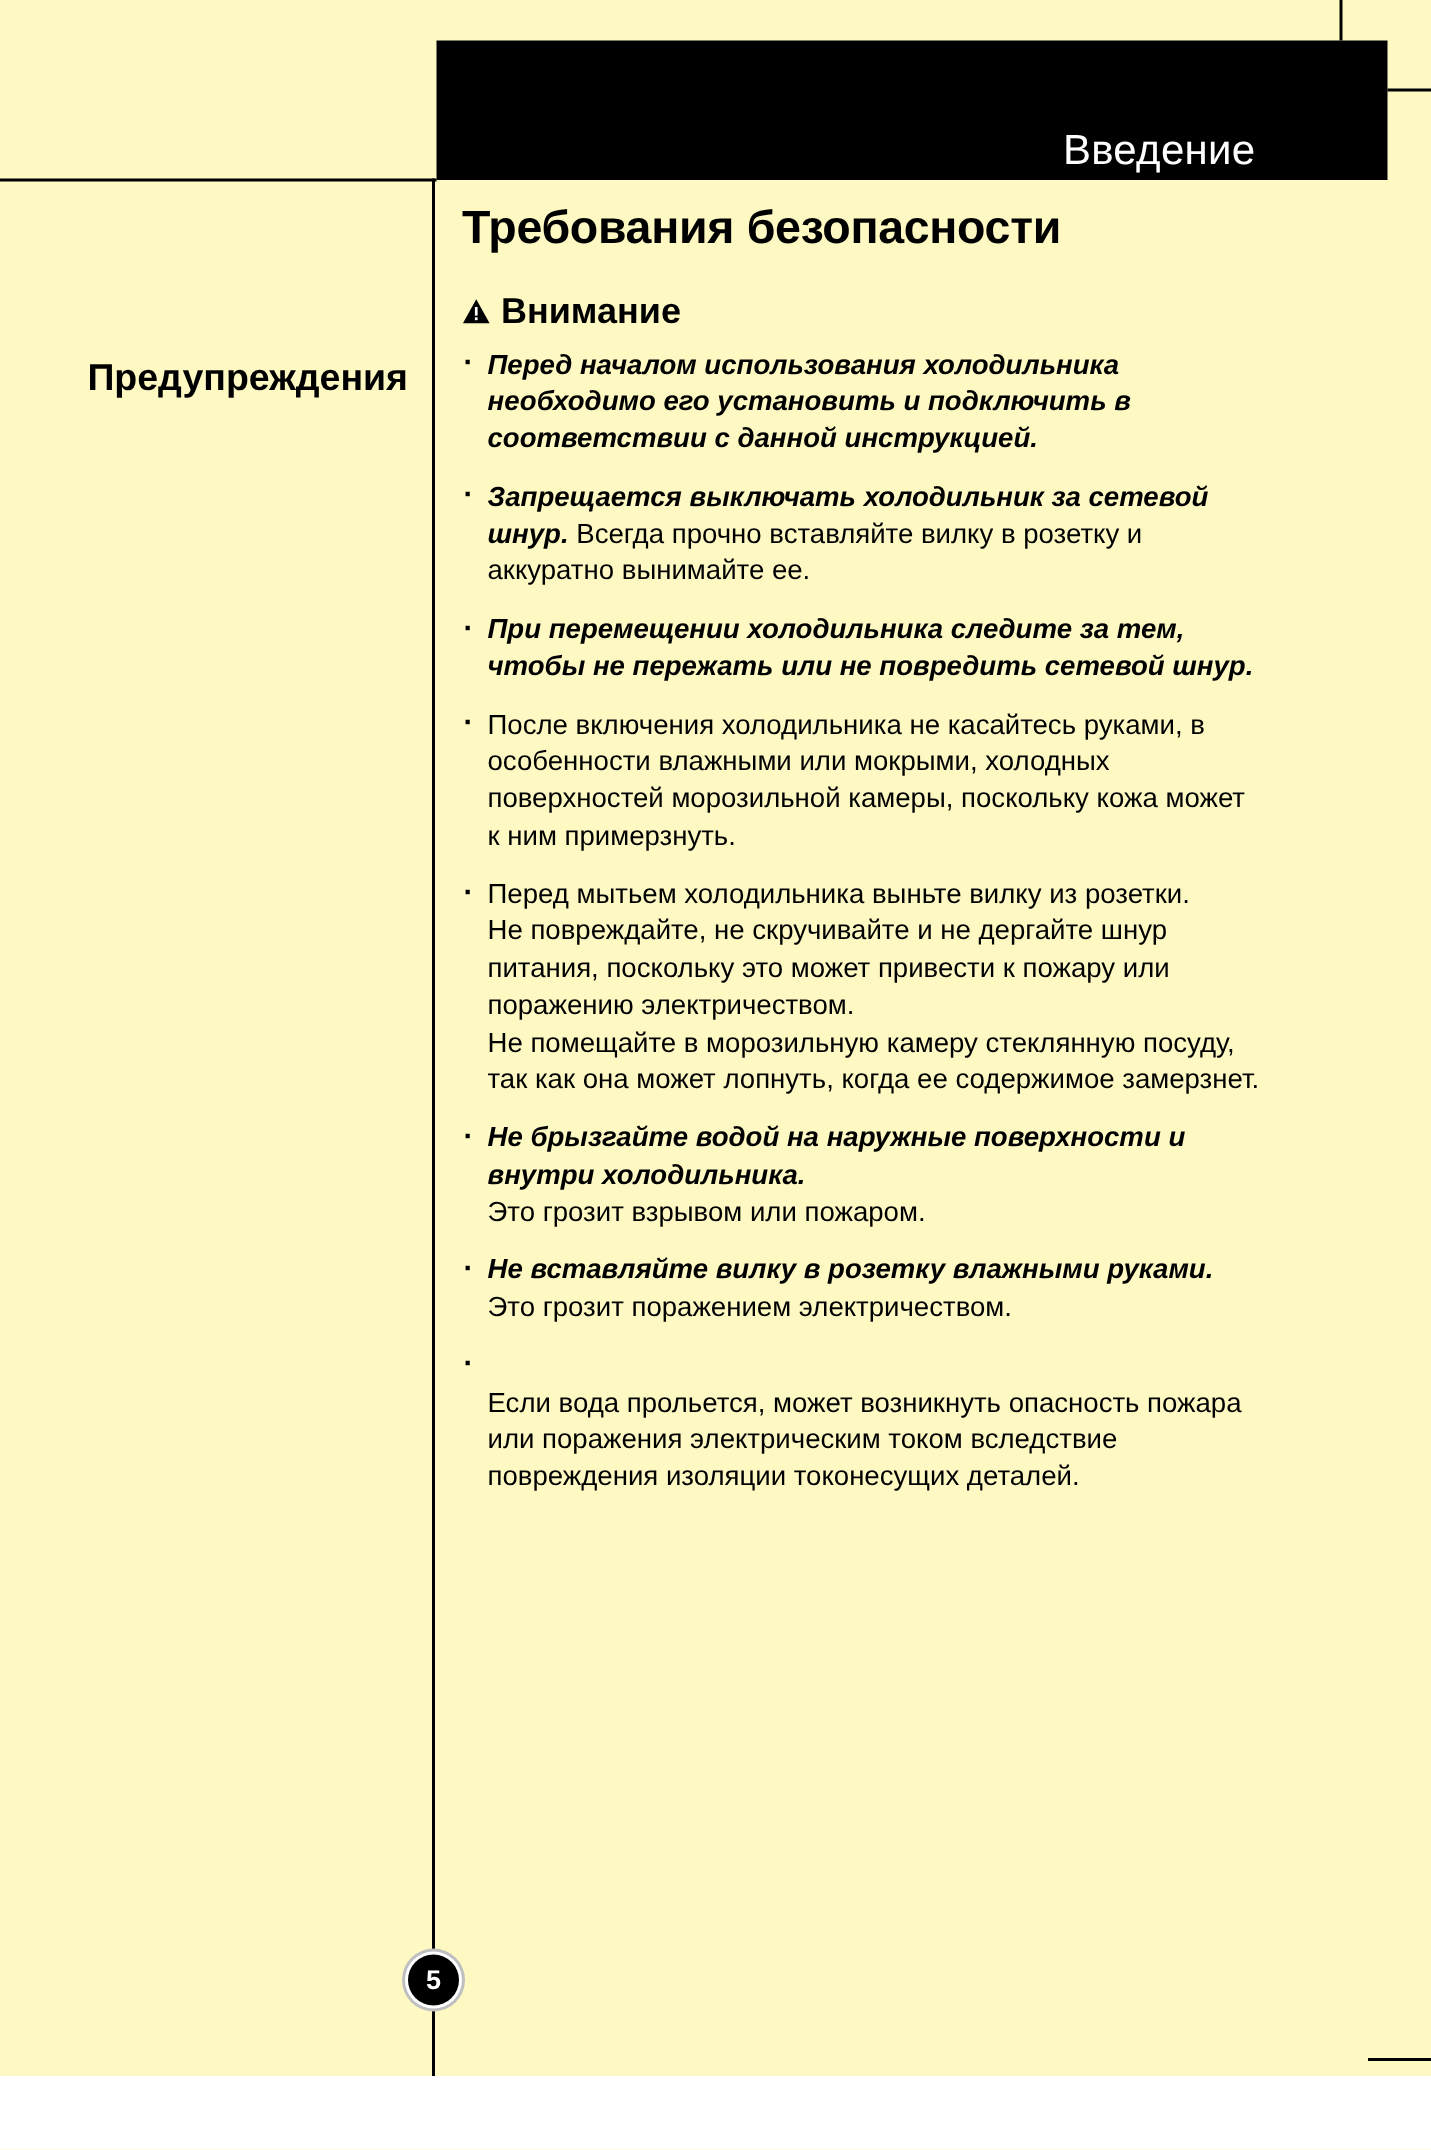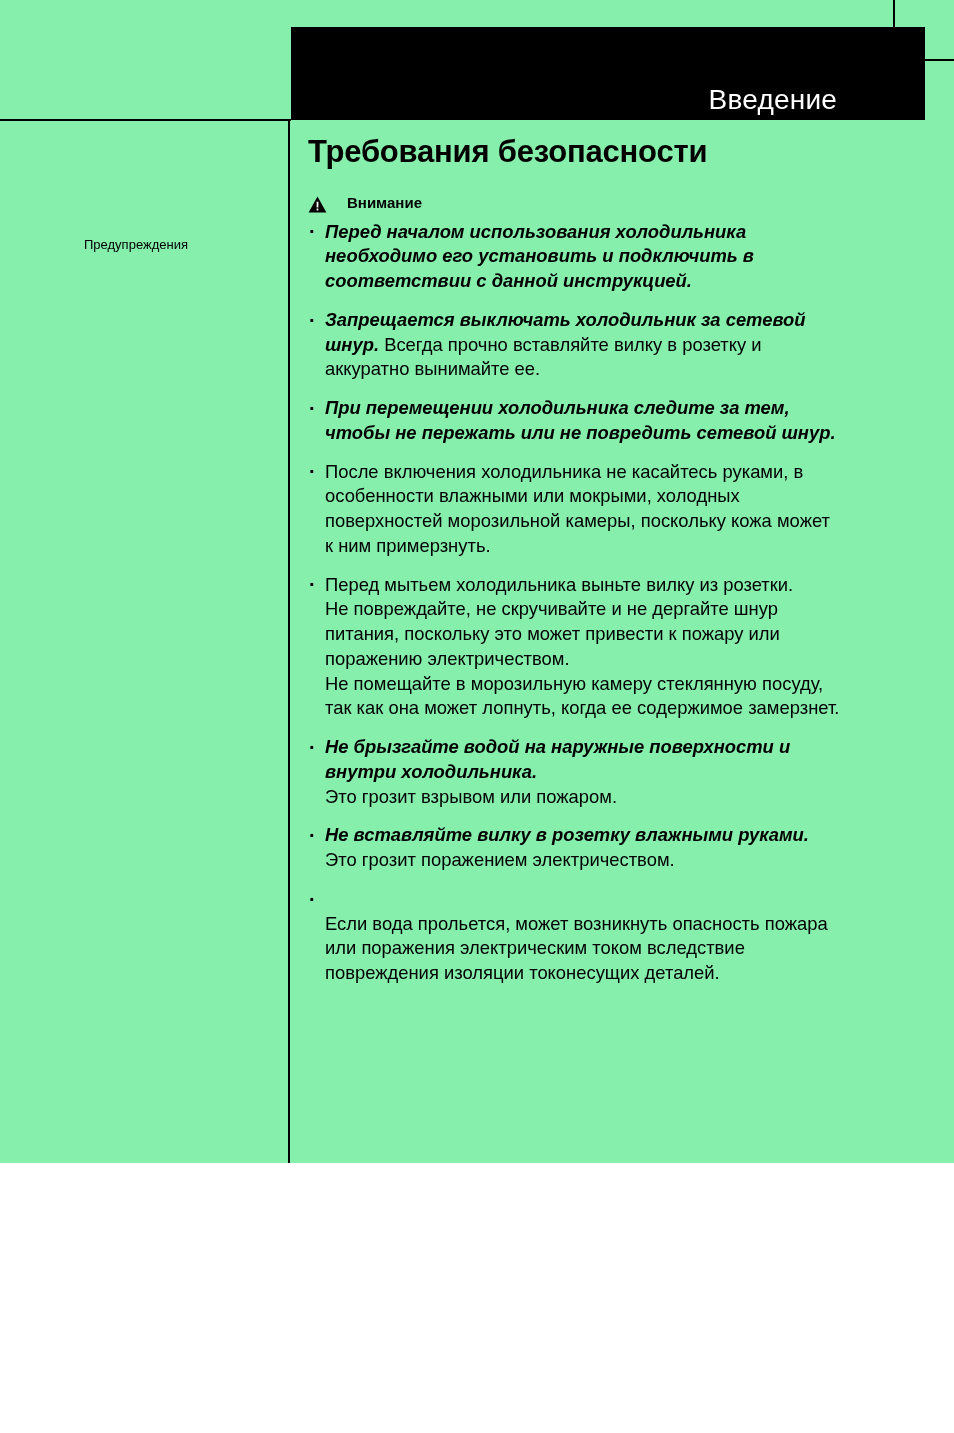--- a/index.html
+++ b/index.html
@@ -17,9 +17,9 @@
   .page {
     position: relative;
     width: 954px;
-    height: 1163px;
+    height: 1384px;
     overflow: hidden;
-    background: #86efac;
+    background: #fef9c3;
   }
 
   

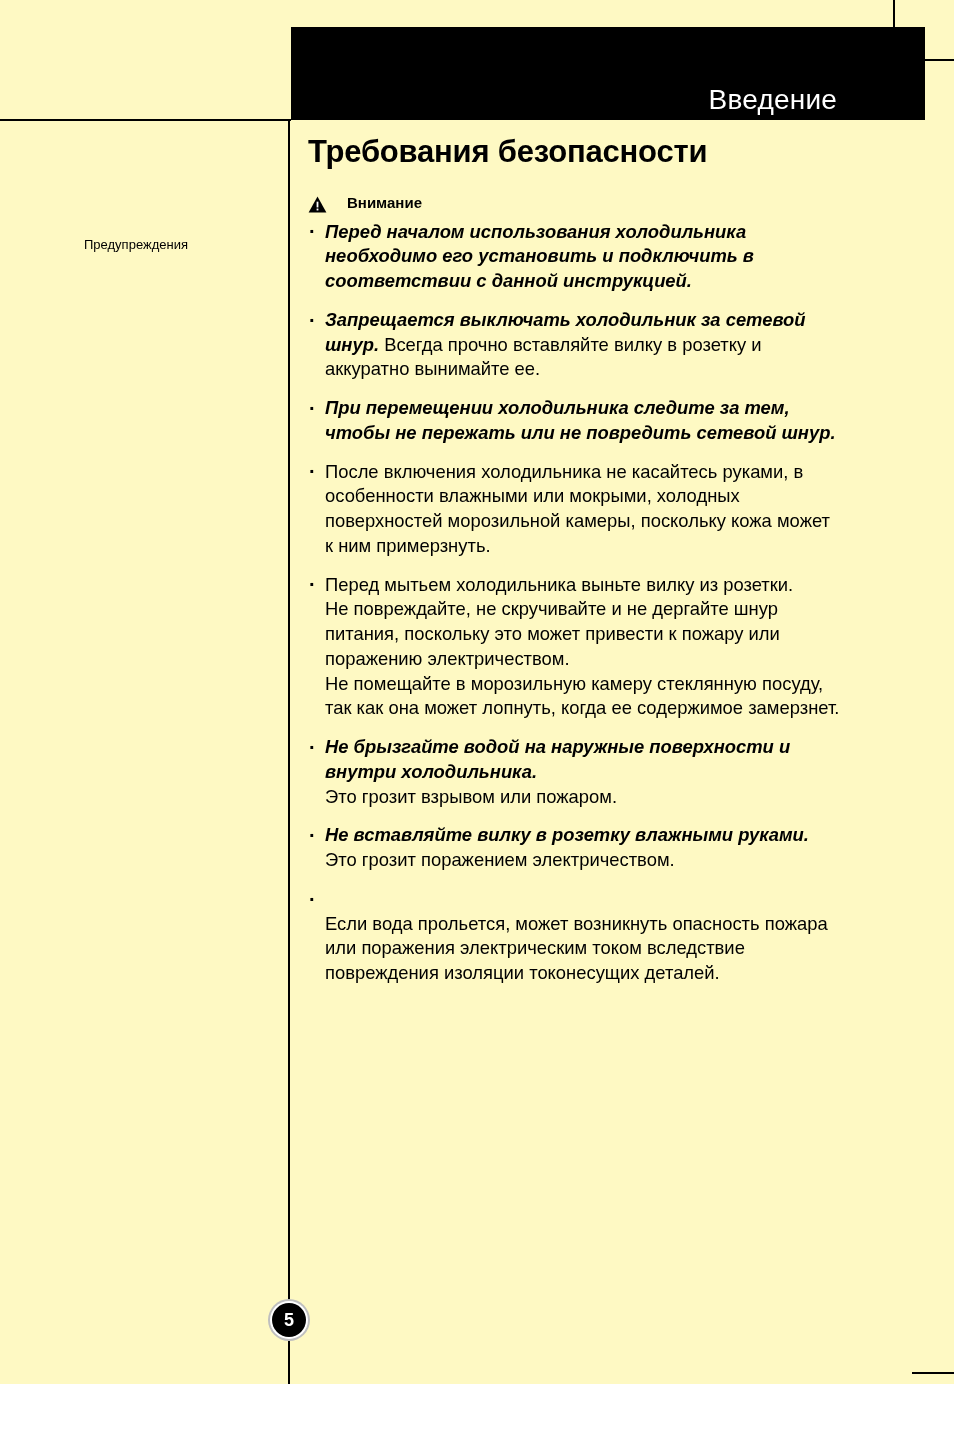--- a/index.html
+++ b/index.html
@@ -98,9 +98,9 @@
 
   .caution-head {
     display: flex;
-    align-items: flex-end;
-    gap: 20px;
-    font-size: 15px;
+    align-items: flex-start;
+    gap: 7px;
+    font-size: 24px;
     font-weight: bold;
     margin: 0 0 8px 0;
     line-height: 1.2;

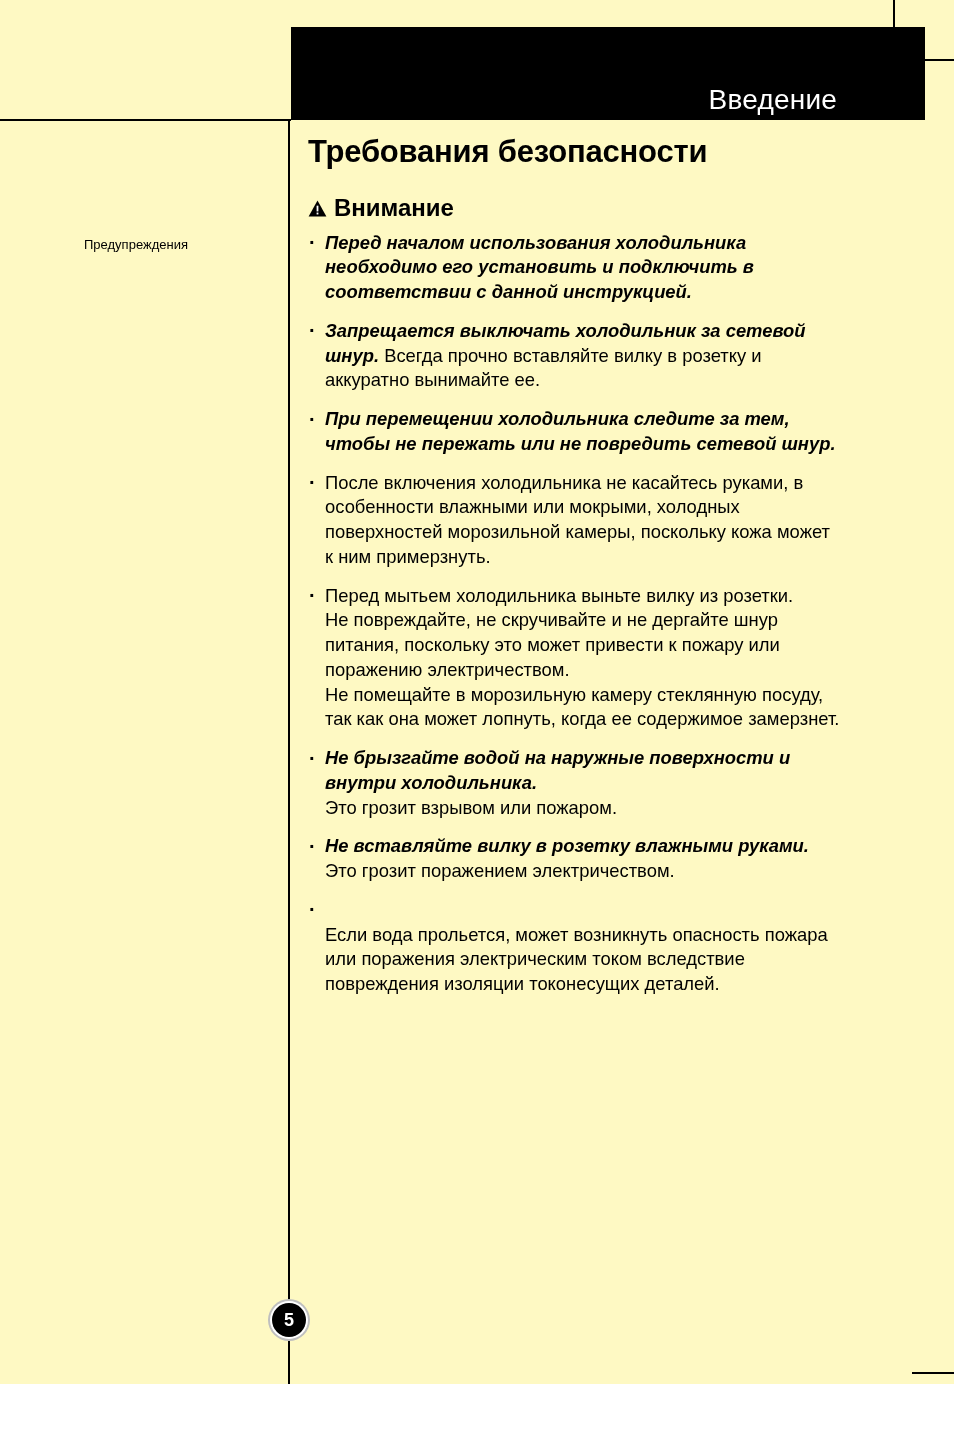--- a/index.html
+++ b/index.html
@@ -73,9 +73,9 @@
     left: 0px;
     top: 237px;
     width: 272px;
-    text-align: center;
-    font-size: 13px;
-    font-weight: normal;
+    text-align: right;
+    font-size: 25px;
+    font-weight: bold;
     line-height: 1.2;
     color: #000000;
   }

